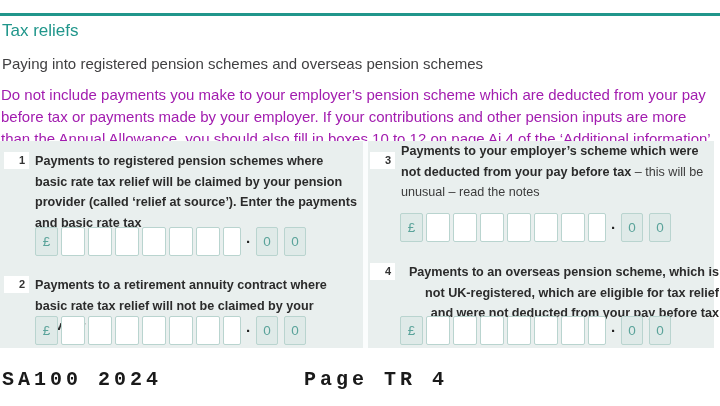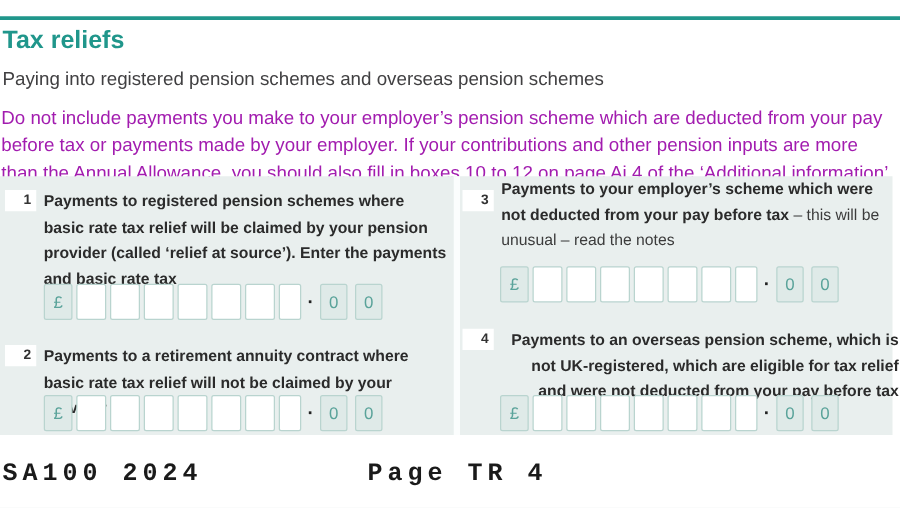--- a/index.html
+++ b/index.html
@@ -12,7 +12,7 @@
   }
   .section-title {
     position: absolute; top: 21px; left: 2px;
-    color: #20968b; font-size: 20px; font-weight: bold;
+    color: #20968b; font-size: 17px; font-weight: normal;
   }
   .page-heading {
     position: absolute; top: 55px; left: 2px; width: 716px;

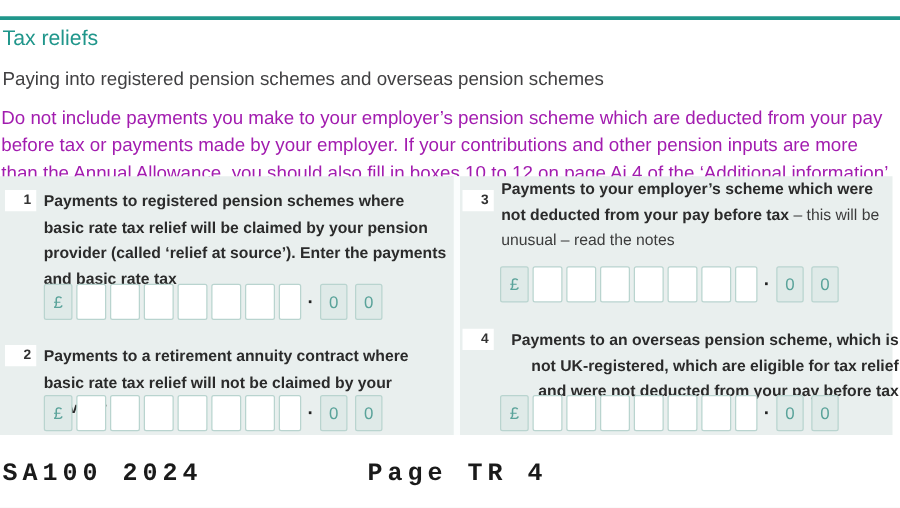--- a/index.html
+++ b/index.html
@@ -72,7 +72,7 @@
     font-weight: bold; font-size: 20px; letter-spacing: 4px; color: #1a1a1a;
   }
   .footer-form-id { left: 2px; }
-  .footer-page { left: 294px; font-family: Liberation Mono, monospace; }
+  .footer-page { left: 304px; font-family: Liberation Mono, monospace; }
 </style>
 </head>
 <body>

